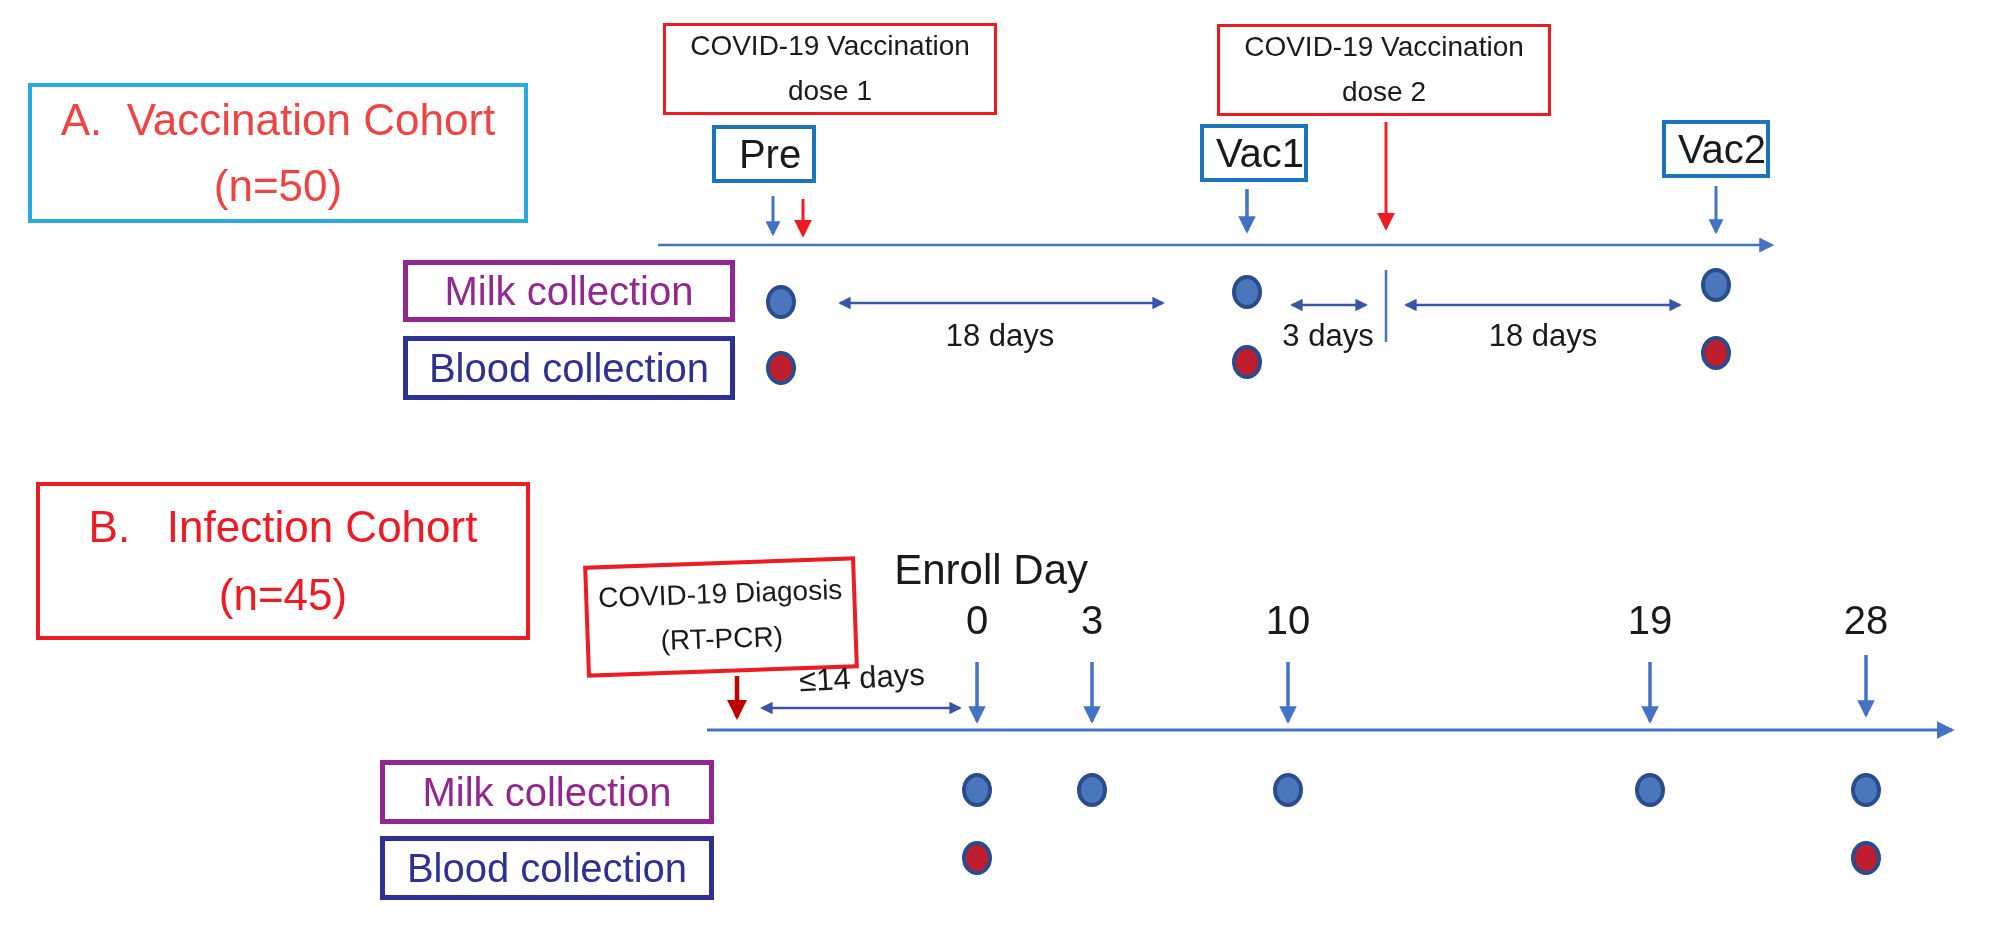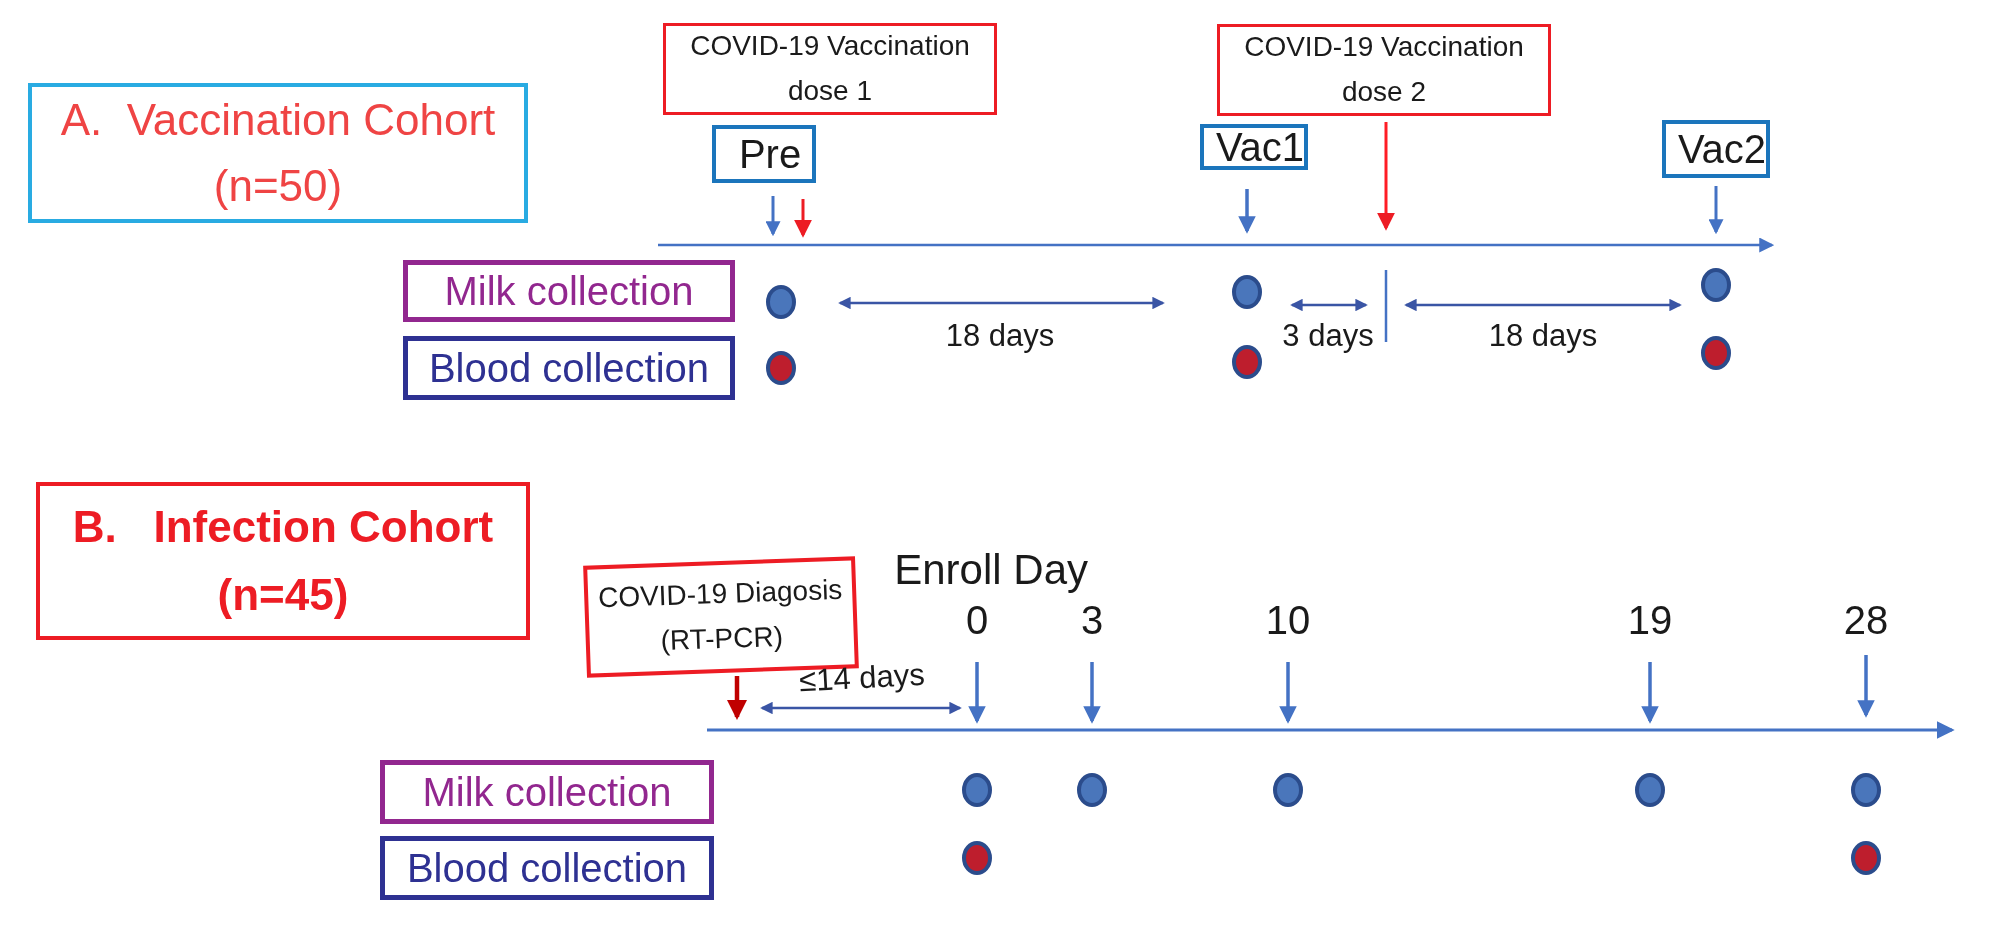--- a/index.html
+++ b/index.html
@@ -95,7 +95,7 @@
   <div class="box bluebox" style="left:712px;top:125px;width:104px;height:58px;font-weight:normal;">
     <span>Pre</span>
   </div>
-  <div class="box bluebox" style="left:1200px;top:124px;width:108px;height:46px;font-weight:normal;align-items:center;">
+  <div class="box bluebox" style="left:1200px;top:124px;width:108px;height:58px;font-weight:normal;align-items:center;">
     <span>Vac1</span>
   </div>
   <div class="box bluebox" style="left:1662px;top:120px;width:108px;height:58px;font-weight:normal;">

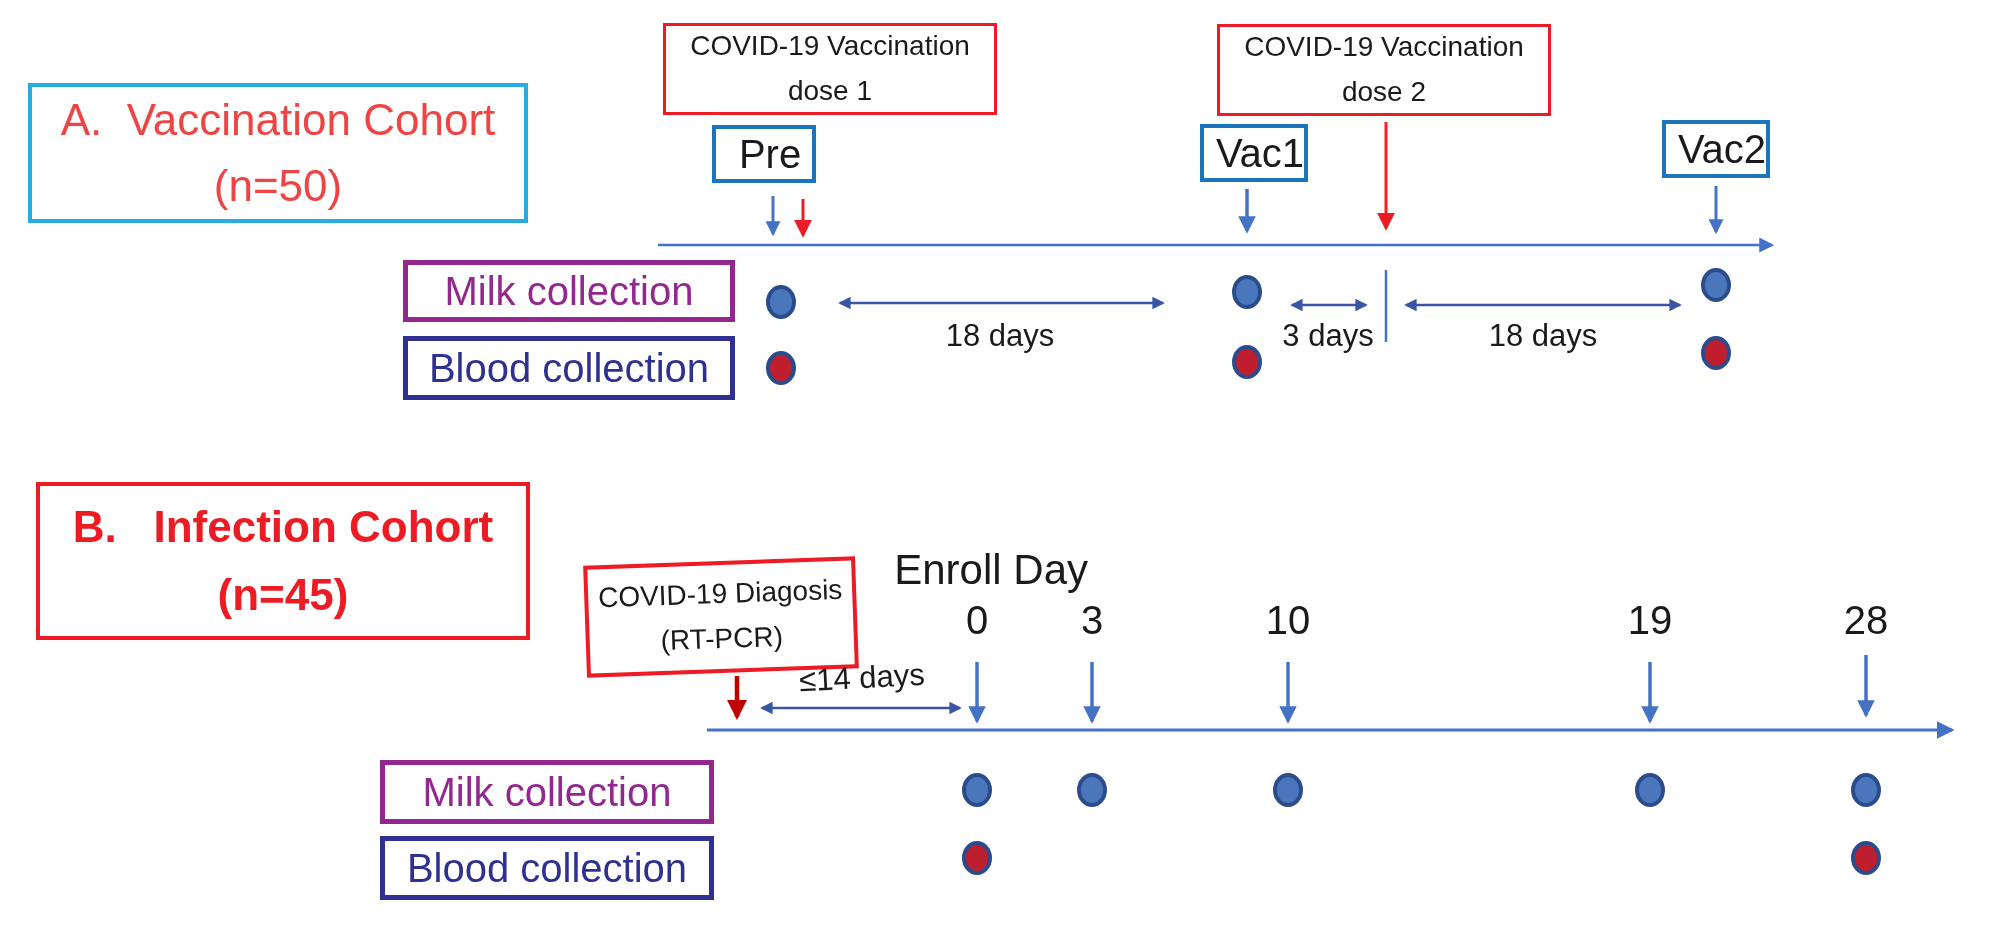--- a/index.html
+++ b/index.html
@@ -120,7 +120,7 @@
   <div class="lbl interval" style="left:1258px;top:318px;width:140px;">3 days</div>
   <div class="lbl interval" style="left:1443px;top:318px;width:200px;">18 days</div>
 
-  <div class="box cohort-b" style="left:36px;top:482px;width:494px;height:158px;font-weight:bold;">
+  <div class="box cohort-b" style="left:36px;top:482px;width:494px;height:158px;">
     <span>B.   Infection Cohort</span>
     <span>(n=45)</span>
   </div>

